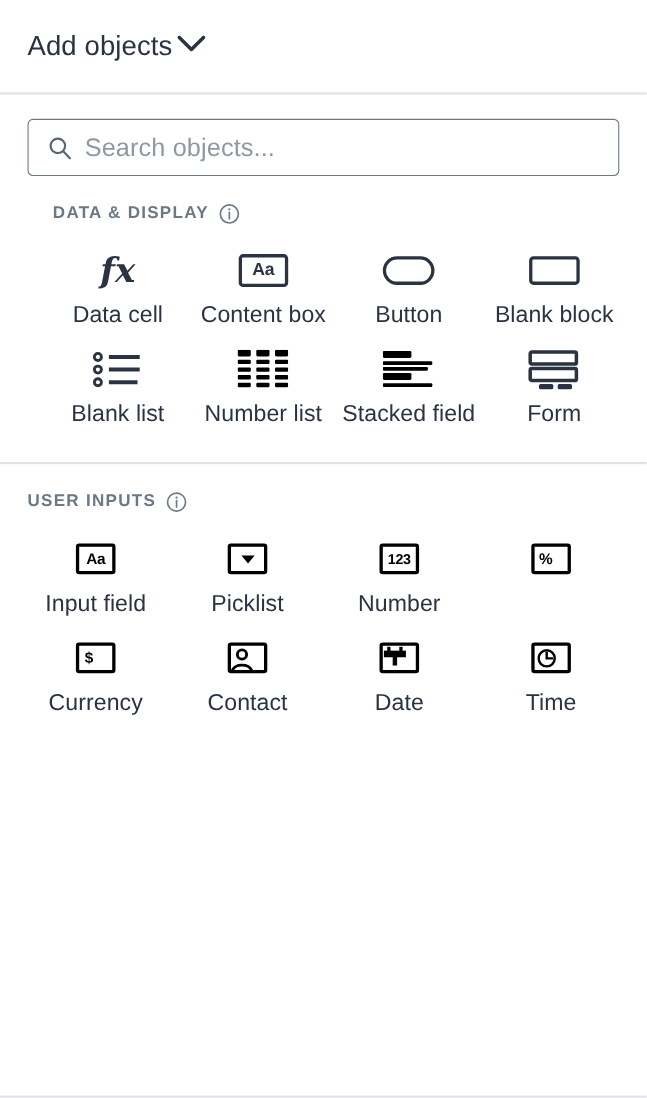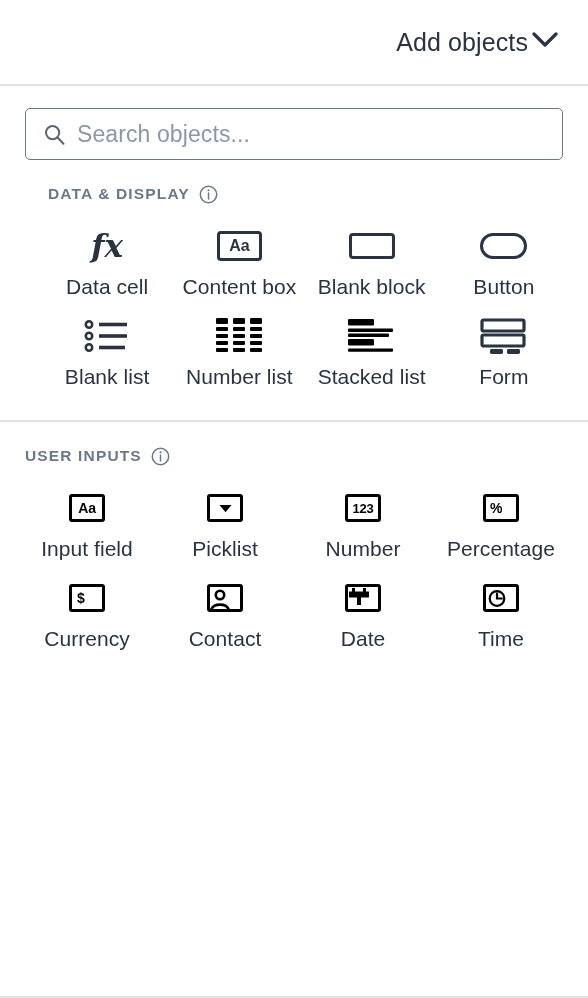--- a/index.html
+++ b/index.html
@@ -30,7 +30,7 @@
     min-height: 86px;
     display: flex;
     align-items: center;
-    justify-content: flex-end;
+    justify-content: flex-start;
     padding: 0 26px 0 25px;
     border-bottom: 2px solid #dfe3e8;
     box-sizing: border-box;

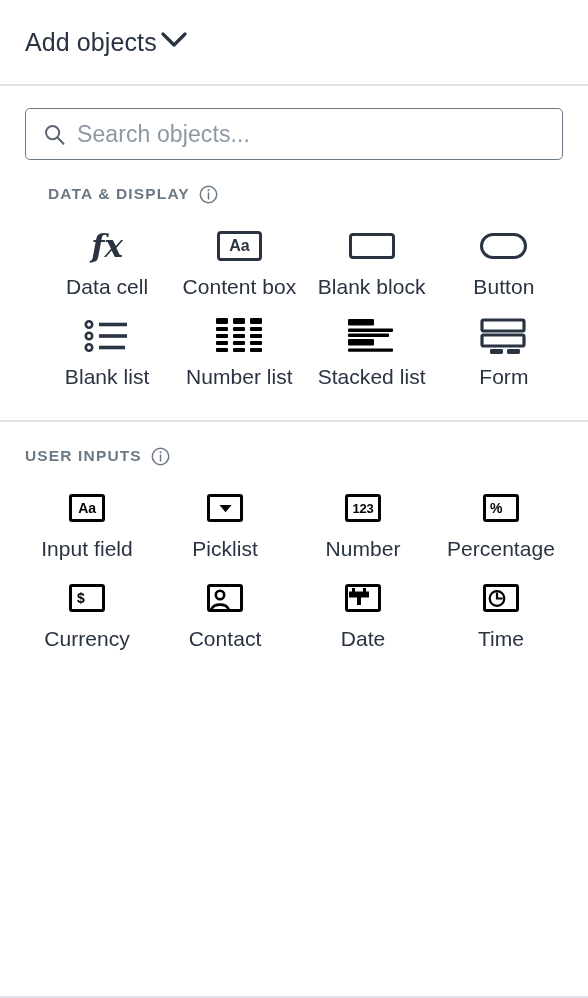--- a/index.html
+++ b/index.html
@@ -245,16 +245,16 @@
 
       <div class="tile">
         <div class="tile-icon">
+          <div class="pill"></div>
+        </div>
+        <div class="tile-label">Button</div>
+      </div>
+
+      <div class="tile">
+        <div class="tile-icon">
           <div class="blank-rect"></div>
         </div>
         <div class="tile-label">Blank block</div>
-      </div>
-
-      <div class="tile">
-        <div class="tile-icon">
-          <div class="pill"></div>
-        </div>
-        <div class="tile-label">Button</div>
       </div>
 
       <div class="tile">

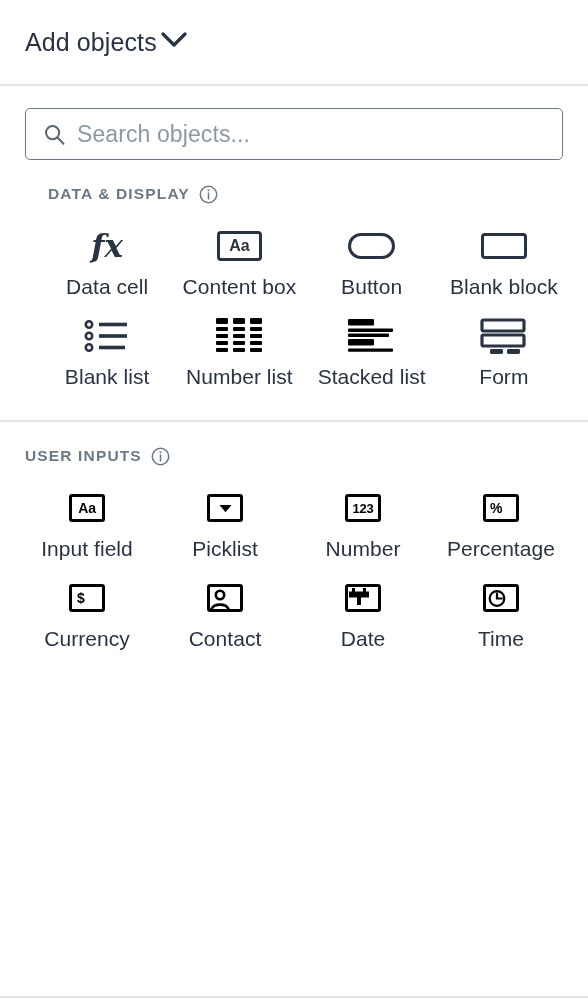--- a/index.html
+++ b/index.html
@@ -316,7 +316,7 @@
             </g>
           </svg>
         </div>
-        <div class="tile-label">Stacked list</div>
+        <div class="tile-label">Stacked field</div>
       </div>
 
       <div class="tile">

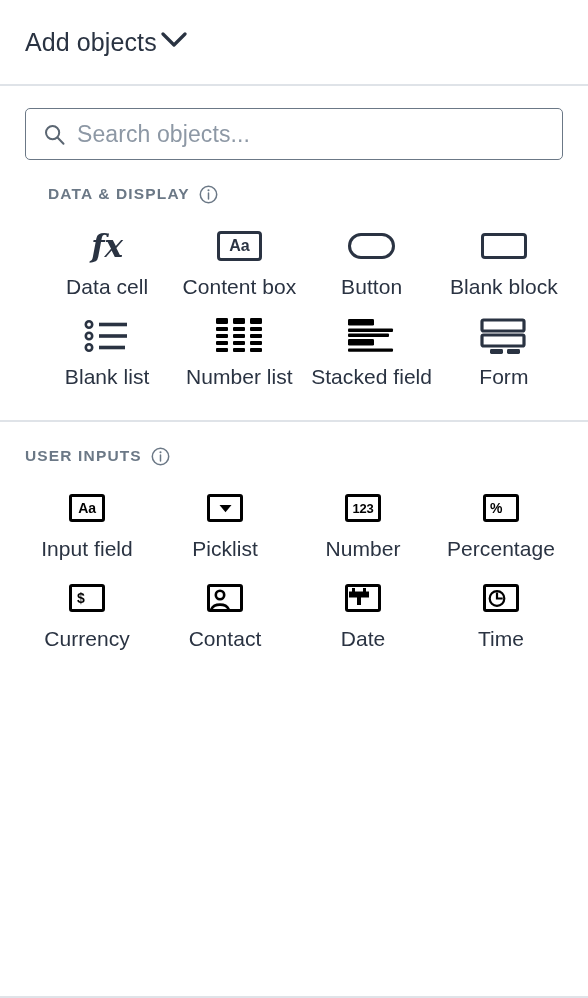--- a/index.html
+++ b/index.html
@@ -389,7 +389,6 @@
             <span class="gl">%</span>
           </div>
         </div>
-        <div class="tile-label">Percentage</div>
       </div>
 
       <div class="tile">

